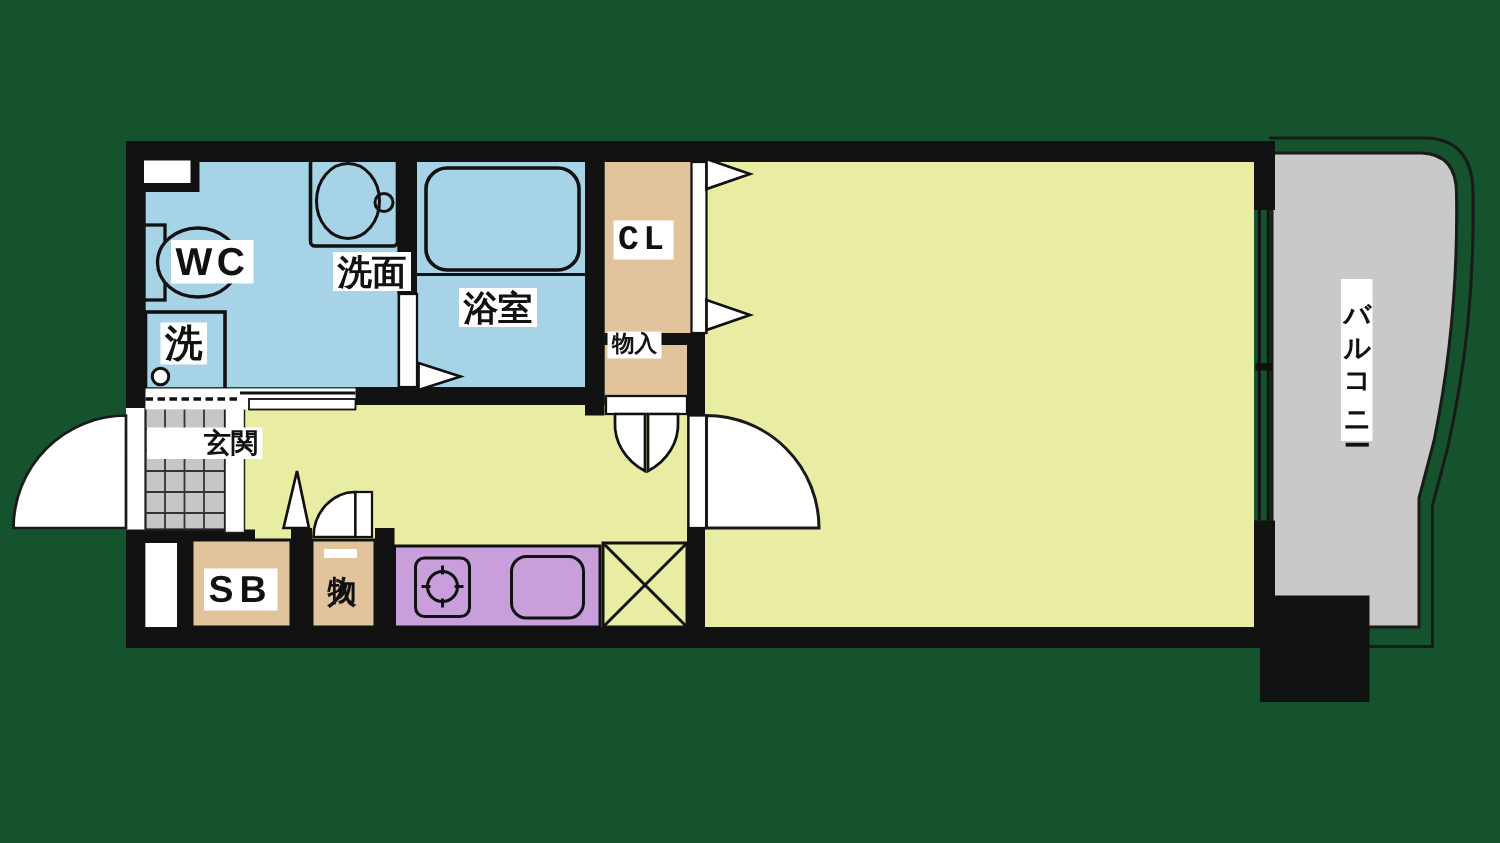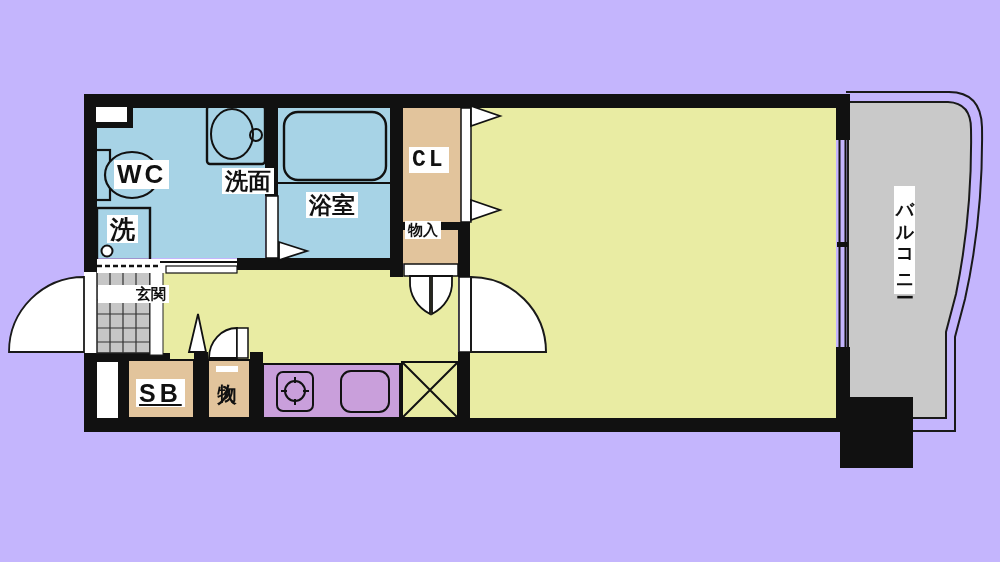--- a/index.html
+++ b/index.html
@@ -3,7 +3,7 @@
 <meta charset="utf-8">
 <style>
   html,body{margin:0;padding:0;background:#fff;}
-  .canvas{position:relative;width:1000px;height:562px;background:#c4b5fd;overflow:hidden;
+  .canvas{position:relative;width:1000px;height:562px;background:#14532d;overflow:hidden;
           font-family:"Liberation Sans","DejaVu Sans",sans-serif;}
   svg{position:absolute;left:0;top:0;}
   .lbl{position:absolute;background:#fff;color:#111;line-height:1.05;white-space:nowrap;

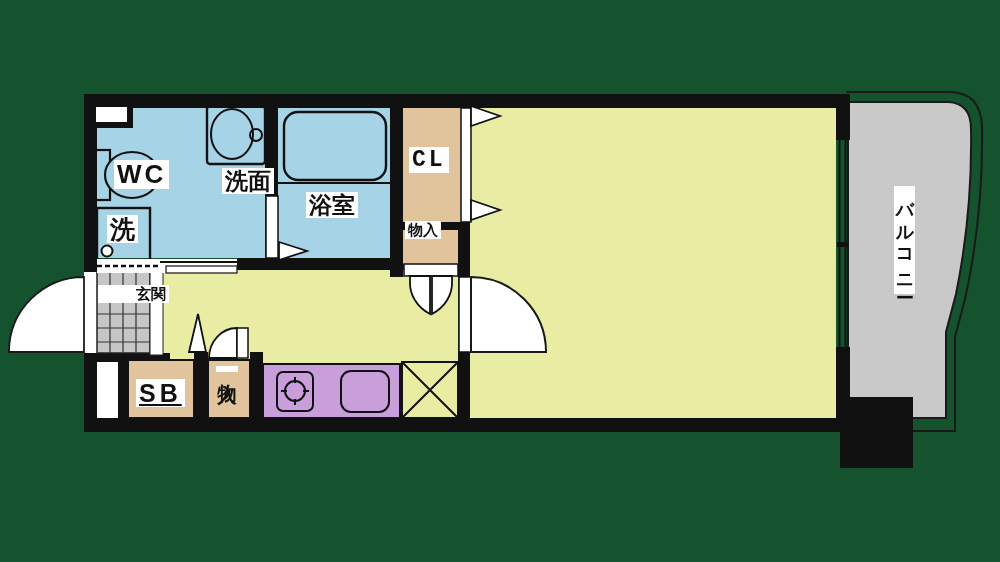--- a/index.html
+++ b/index.html
@@ -126,7 +126,7 @@
   <div class="lbl" style="left:107px;top:215px;font-size:25px;">洗</div>
   <div class="lbl" style="left:409px;top:147px;font-size:23px;letter-spacing:3px;font-family:Liberation Mono, monospace;">CL</div>
   <div class="lbl" style="left:405px;top:221px;font-size:15px;">物入</div>
-  <div class="lbl" style="left:98px;top:285px;font-size:15px;padding-left:38px;">玄関</div>
+  <div class="lbl" style="left:98px;top:285px;font-size:18px;padding-left:38px;">玄関</div>
   <div class="lbl" style="left:136px;top:379px;font-size:25px;letter-spacing:4px;text-decoration:underline;">SB</div>
   <div class="lbl vert" style="left:216px;top:366px;font-size:19px;">物入</div>
   <div class="lbl vert" style="left:894px;top:186px;font-size:18px;letter-spacing:4px;">バルコニー</div>

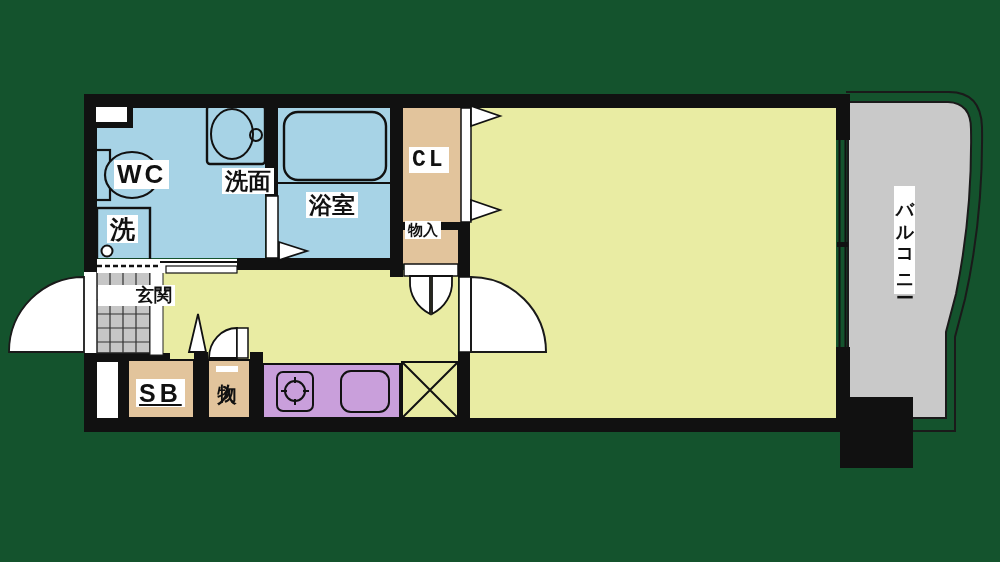--- a/index.html
+++ b/index.html
@@ -127,7 +127,7 @@
   <div class="lbl" style="left:409px;top:147px;font-size:23px;letter-spacing:3px;font-family:Liberation Mono, monospace;">CL</div>
   <div class="lbl" style="left:405px;top:221px;font-size:15px;">物入</div>
   <div class="lbl" style="left:98px;top:285px;font-size:18px;padding-left:38px;">玄関</div>
-  <div class="lbl" style="left:136px;top:379px;font-size:25px;letter-spacing:4px;text-decoration:underline;">SB</div>
+  <div class="lbl" style="left:136px;top:379px;font-size:25px;letter-spacing:4px;">SB</div>
   <div class="lbl vert" style="left:216px;top:366px;font-size:19px;">物入</div>
   <div class="lbl vert" style="left:894px;top:186px;font-size:18px;letter-spacing:4px;">バルコニー</div>
 </div>

